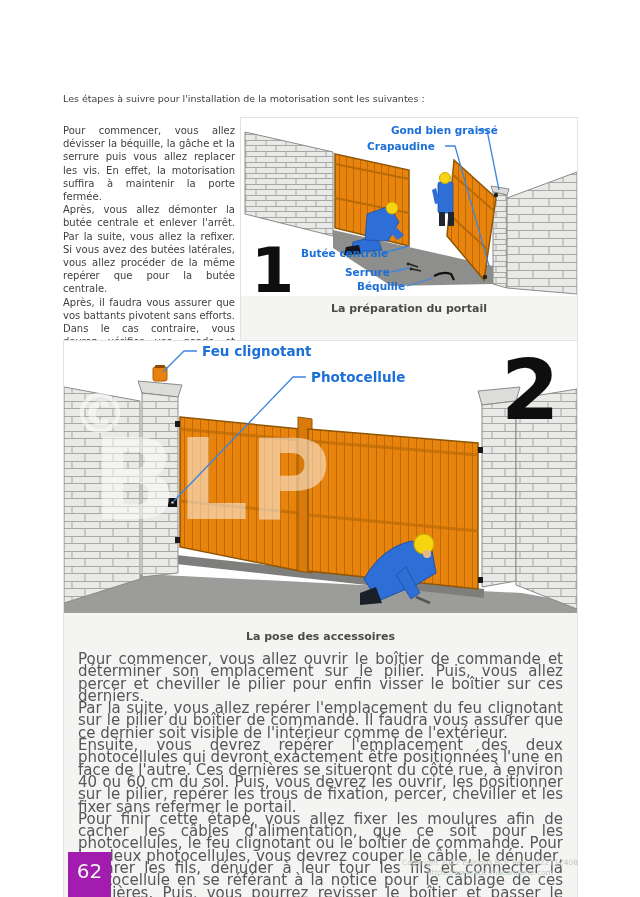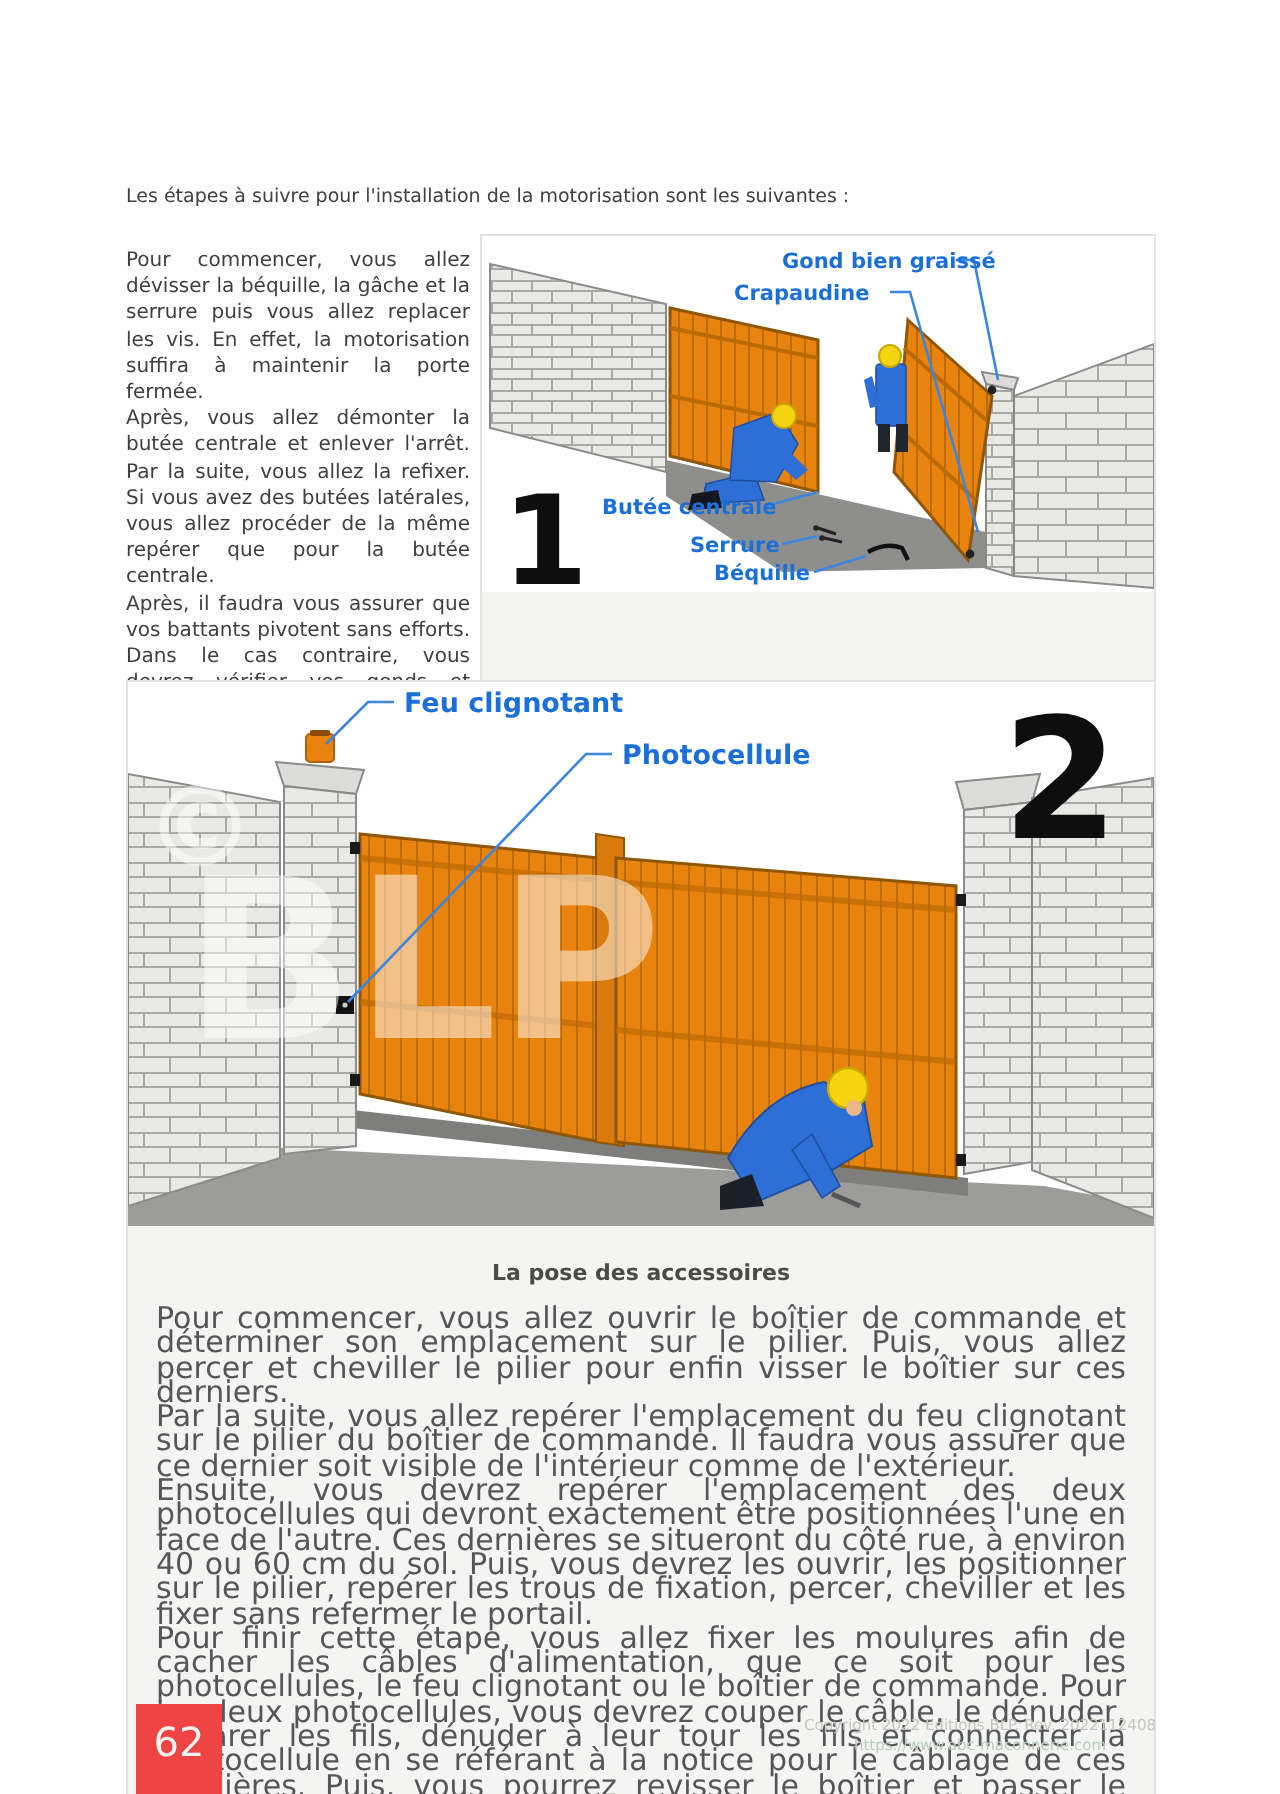--- a/index.html
+++ b/index.html
@@ -136,6 +136,7 @@
       </g>
       <text class="bignum" x="10" y="174" font-size="62">1</text>
     </svg>
+    <div class="fig-caption">La préparation du portail</div>
   </div>
 
   <div class="figbox fig2">

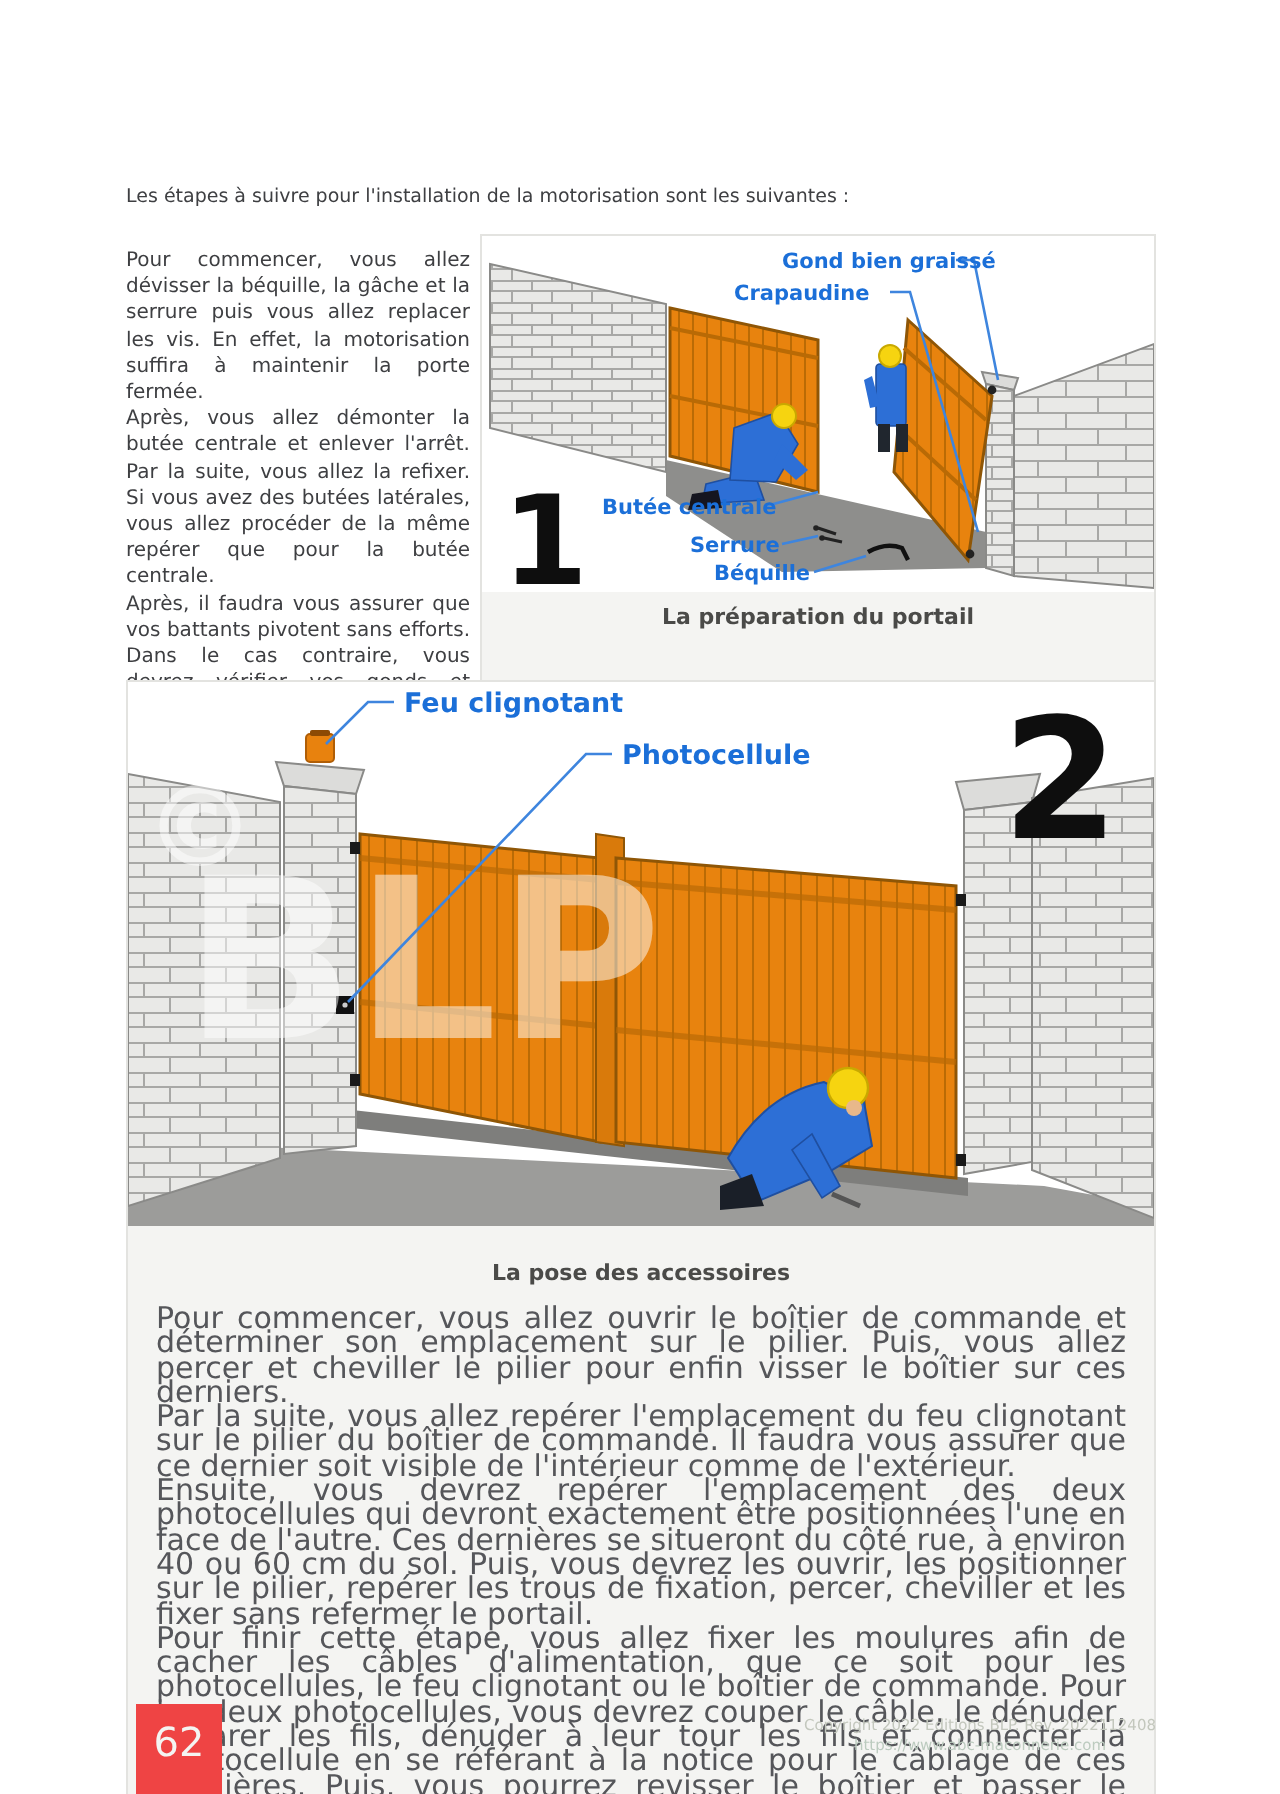--- a/index.html
+++ b/index.html
@@ -38,7 +38,7 @@
 
   
   .page-num { position: absolute; left: 68px; top: 852px; width: 43px; height: 45px;
-    background: #ef4444; color: #F4F4F2; font-size: 20px;
+    background: #a21caf; color: #F4F4F2; font-size: 20px;
     display: flex; justify-content: center; align-items: flex-start; padding-top: 7px; }
   .copyright { position: absolute; right: 62px; top: 858px; text-align: center;
     font-size: 7.5px; line-height: 10px; color: #C3C7BD; }

